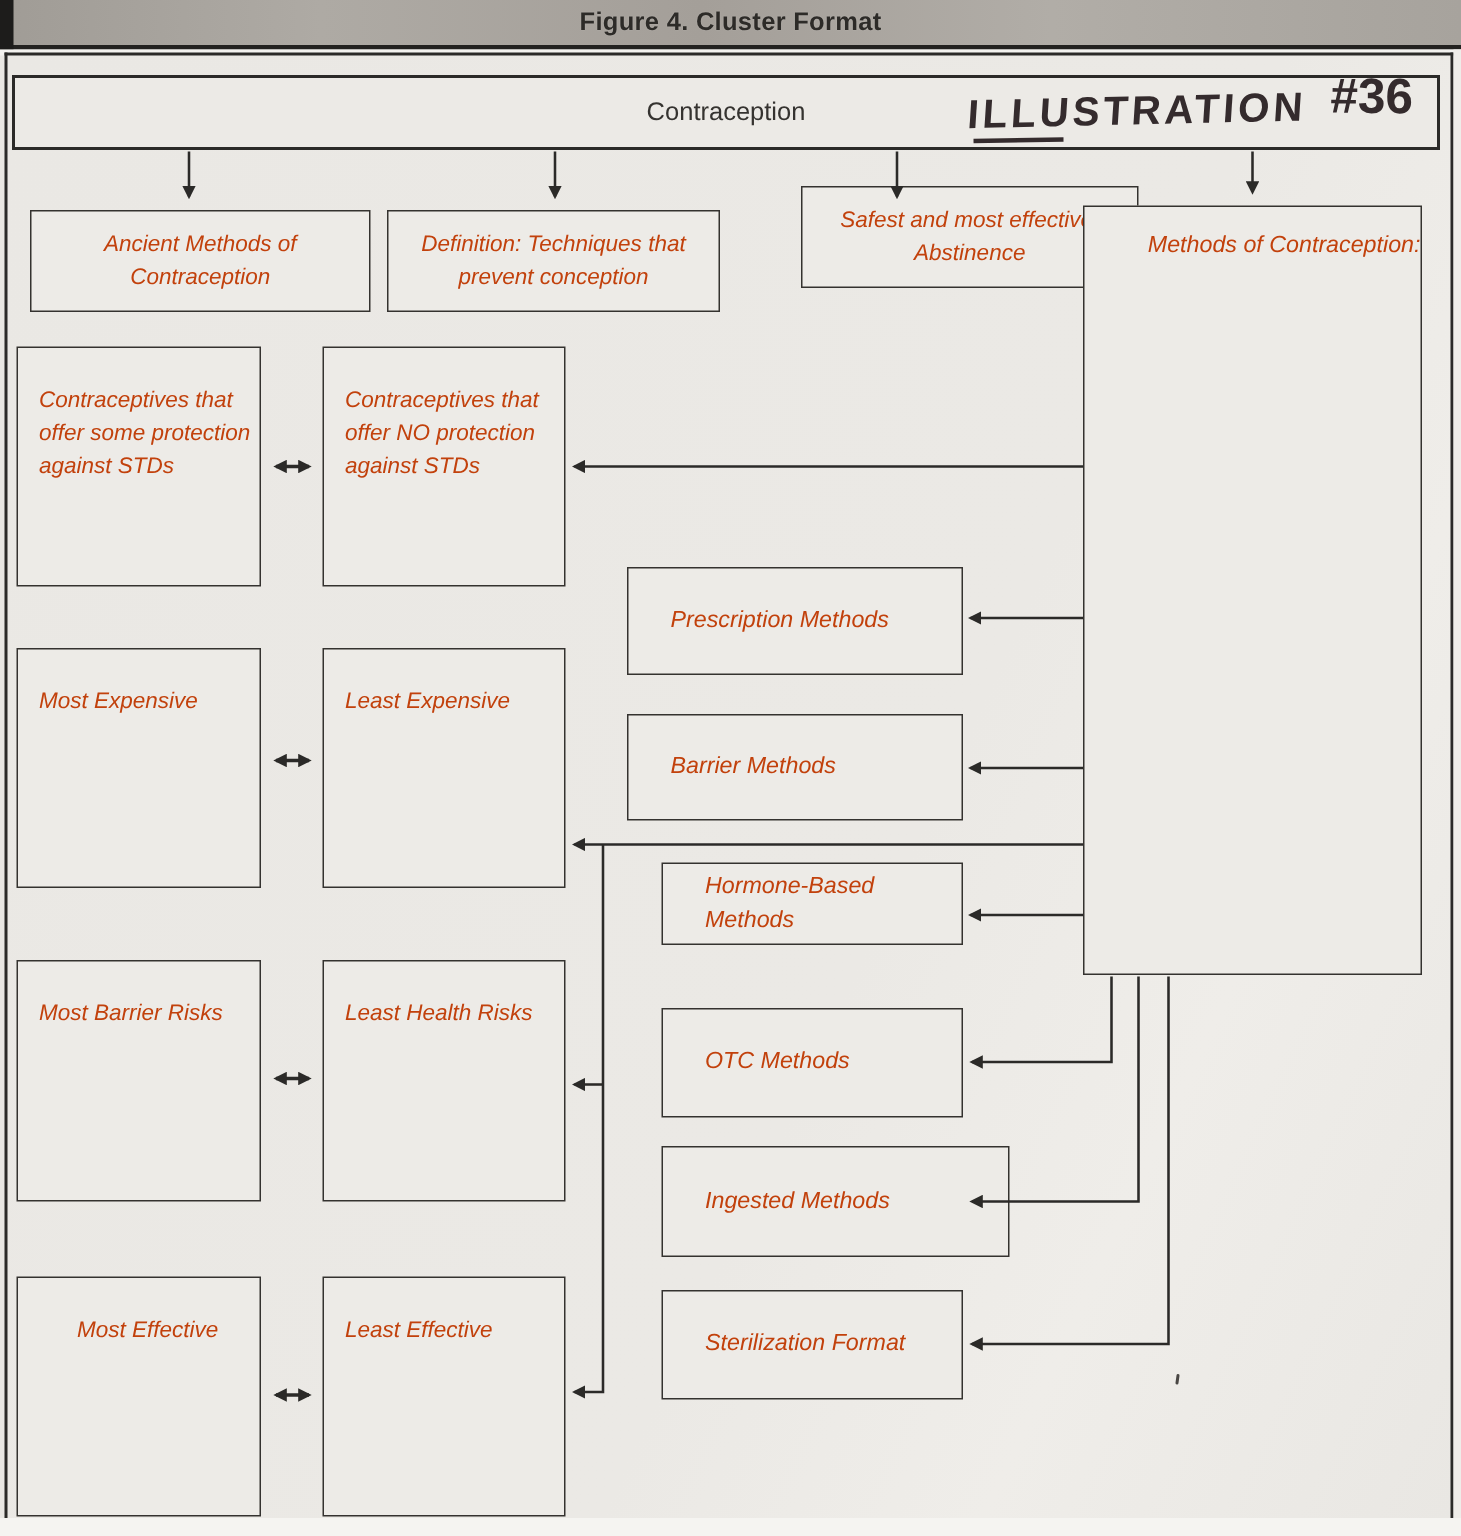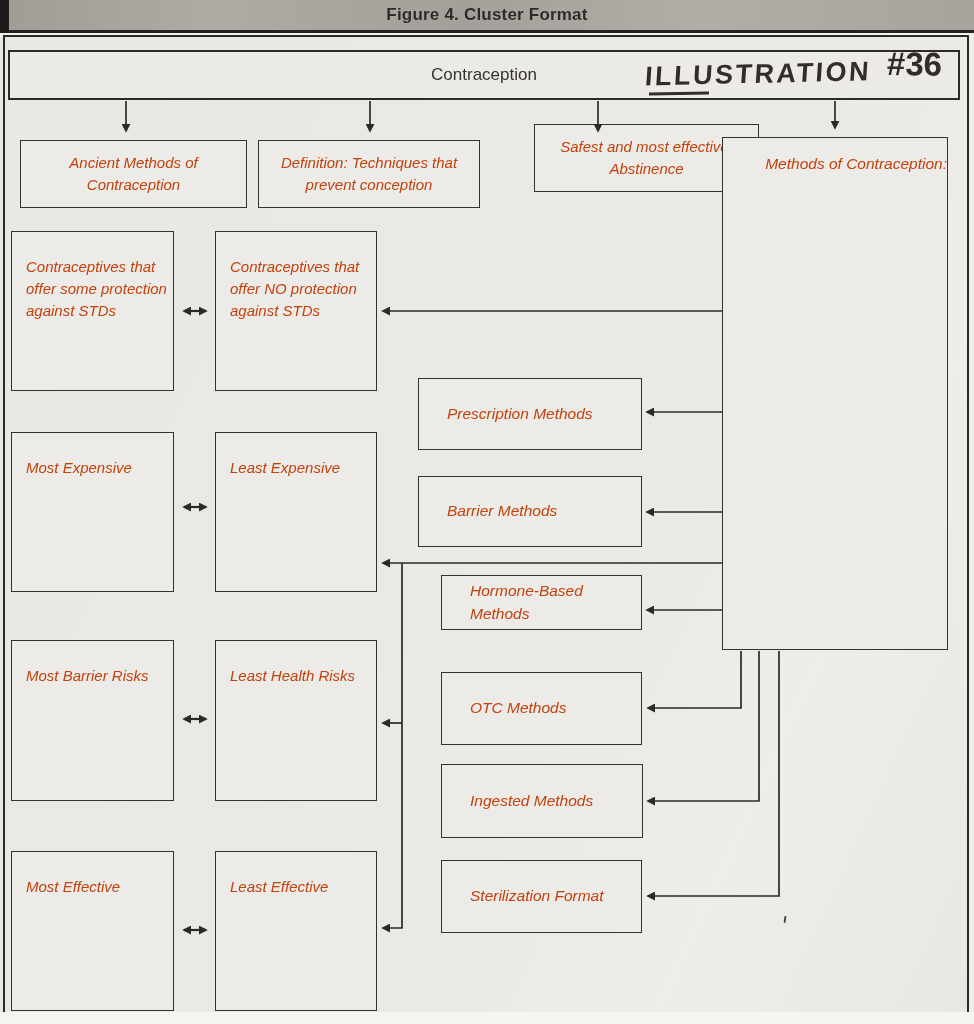--- a/index.html
+++ b/index.html
@@ -145,7 +145,7 @@
 <div class="bx method" style="left:441px;top:672px;width:201px;height:73px;">
   <span>OTC Methods</span>
 </div>
-<div class="bx method" style="left:441px;top:764px;width:202px;height:74px;">
+<div class="bx method" style="left:441px;top:764px;width:232px;height:74px;">
   <span>Ingested Methods</span>
 </div>
 <div class="bx method" style="left:441px;top:860px;width:201px;height:73px;">

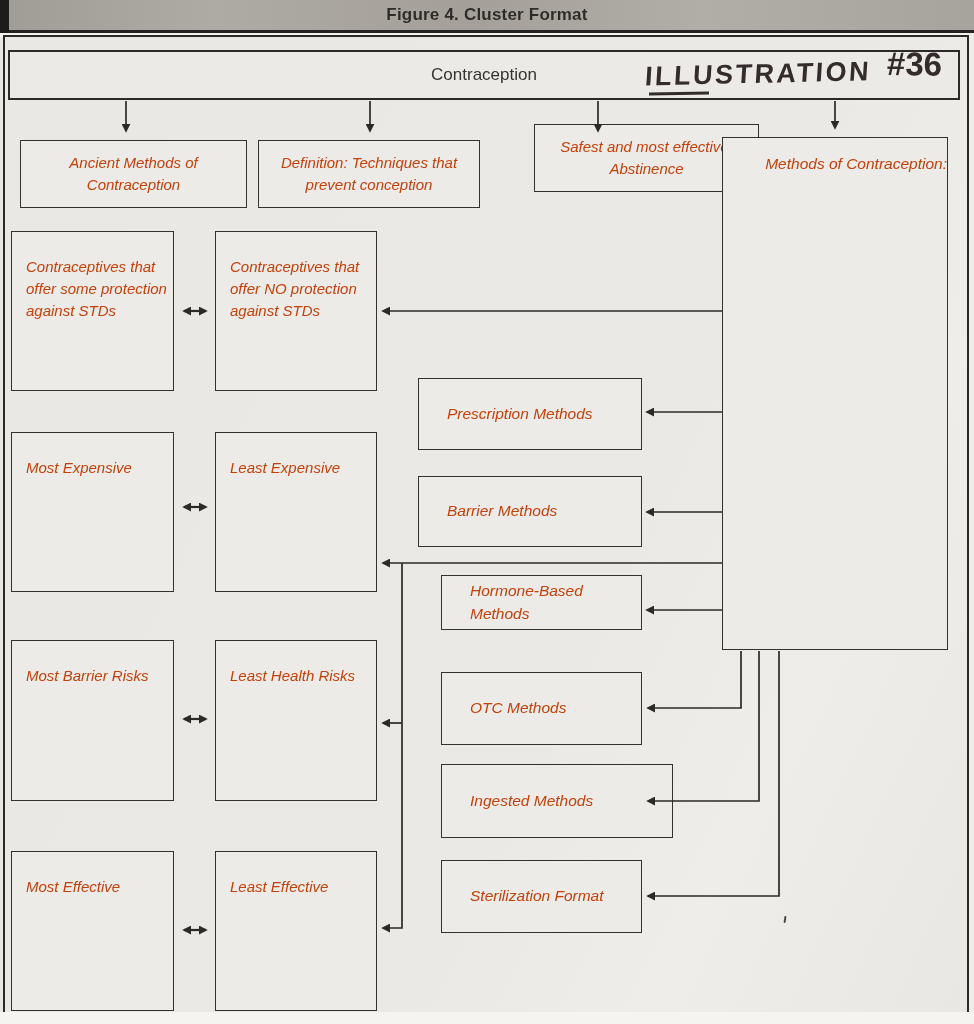--- a/index.html
+++ b/index.html
@@ -126,7 +126,7 @@
   <span>Least Health Risks</span>
 </div>
 
-<div class="bx pair" style="left:11px;top:851px;width:163px;height:160px;">
+<div class="bx pair" style="left:11px;top:851px;width:163px;height:160px;text-align:center;">
   <span>Most Effective</span>
 </div>
 <div class="bx pair" style="left:215px;top:851px;width:162px;height:160px;">

